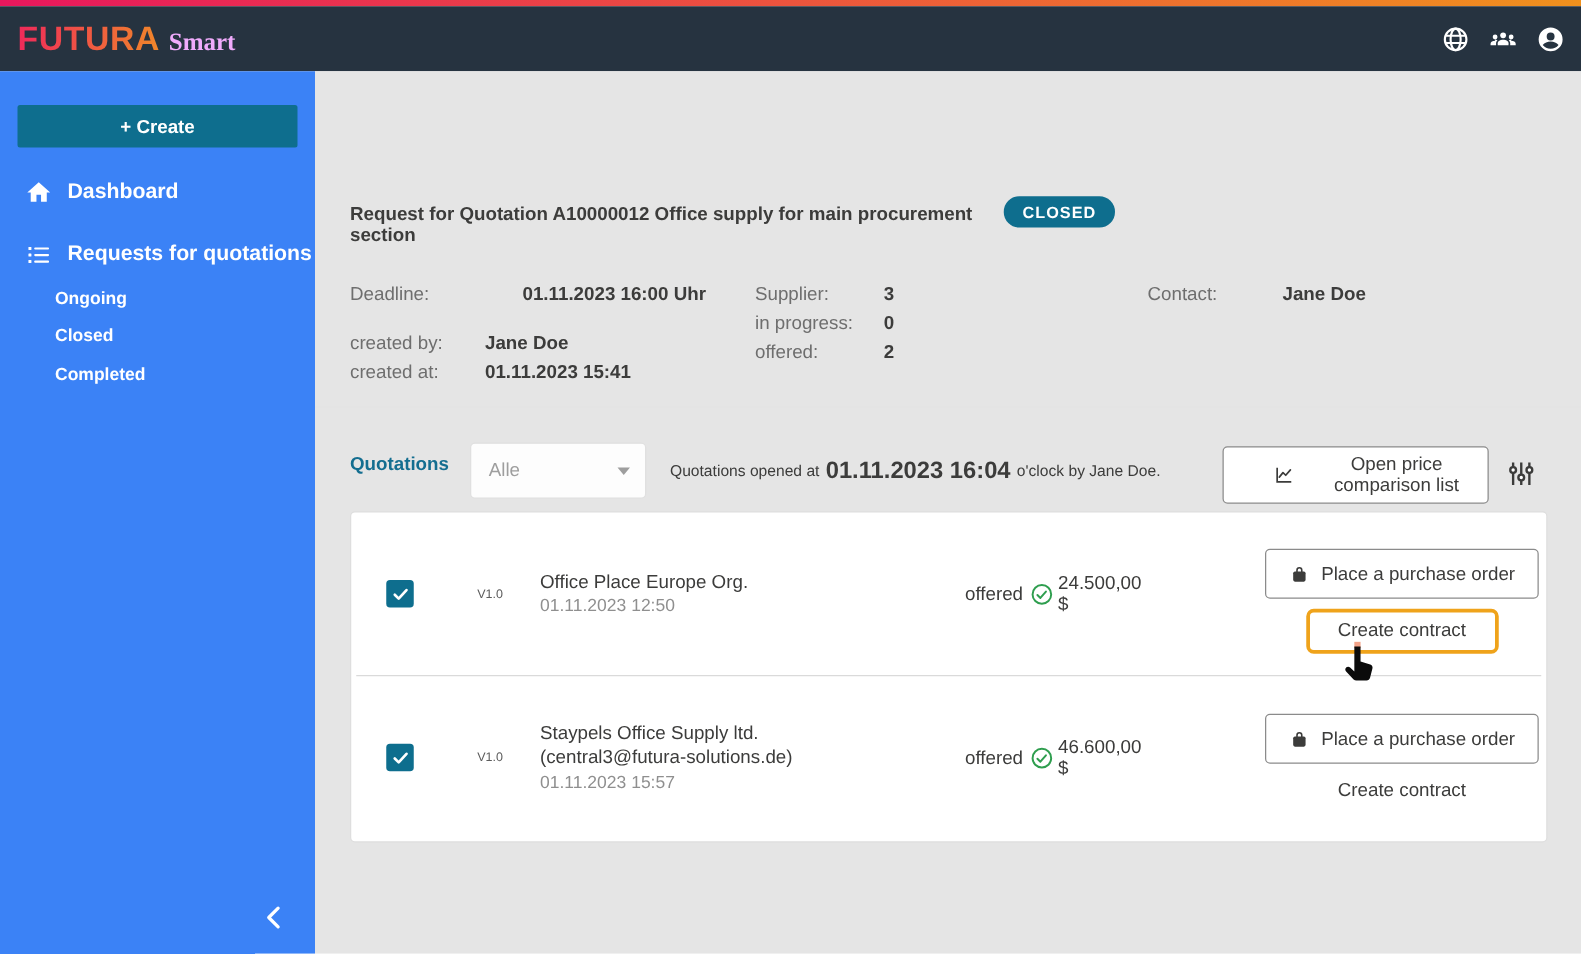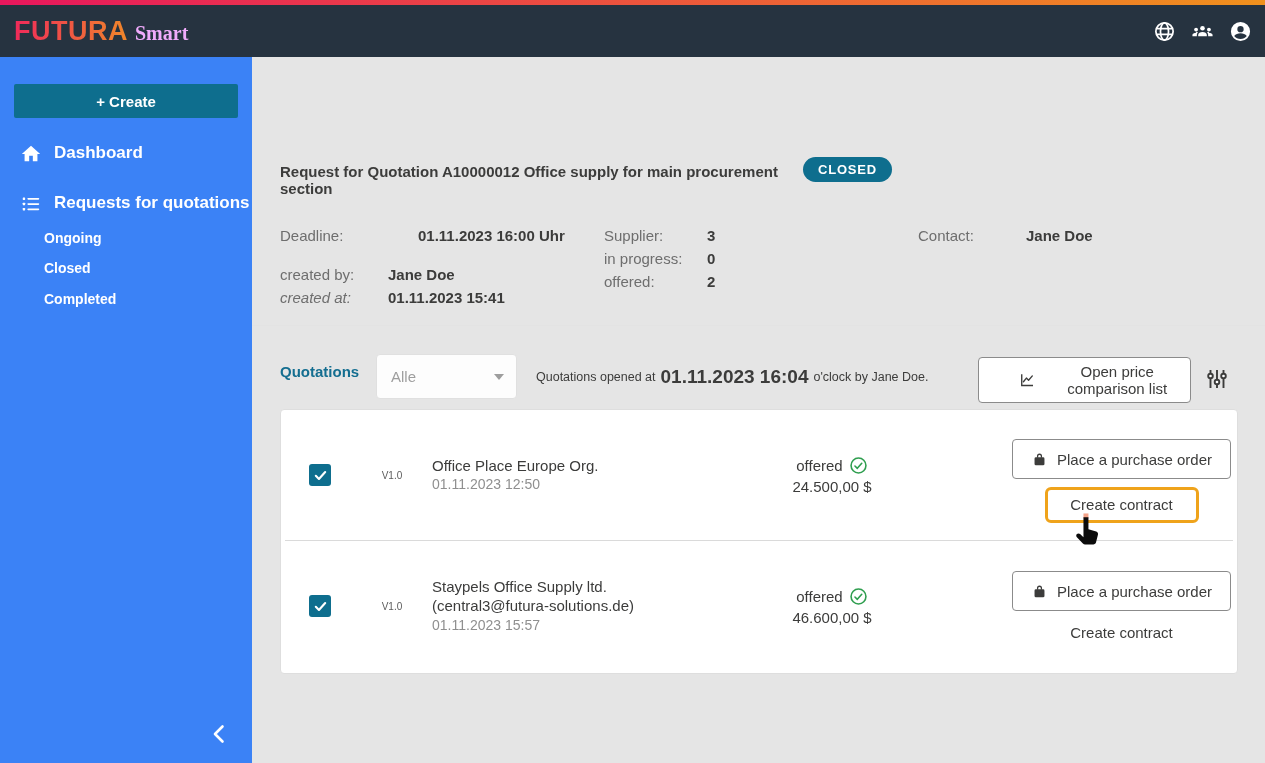--- a/index.html
+++ b/index.html
@@ -196,7 +196,7 @@
       <span class="v" style="position:absolute; left:108px;">Jane Doe</span>
     </div>
     <div class="kv" style="left:28px; top:232px;">
-      <span class="k" style="position:absolute; left:0;font-style:italic;">created at:</span>
+      <span class="k" style="position:absolute; left:0;">created at:</span>
       <span class="v" style="position:absolute; left:108px;">01.11.2023 15:41</span>
     </div>
 

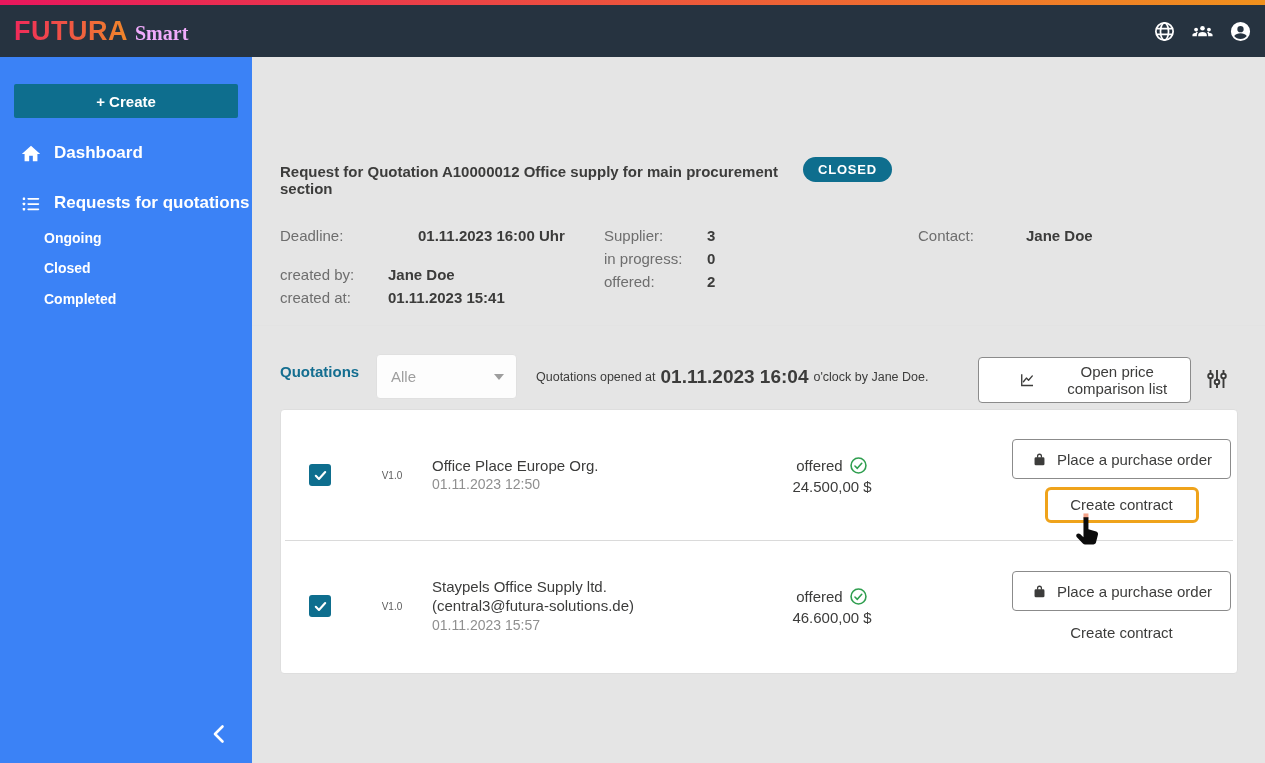--- a/index.html
+++ b/index.html
@@ -94,7 +94,7 @@
   .supplier { width:340px; line-height:19.5px; }
   .supplier .nm, .supplier .em { font-size:15px; color:#3c3c3b; }
   .supplier .dt { font-size:14px; color:#8f8f8f; }
-  .status { width:120px; display:flex; flex-direction:column; align-items:center; gap:3px; }
+  .status { width:120px; display:flex; align-items:center; gap:3px; }
   .status .line1 { display:flex; align-items:center; gap:6px; font-size:15px; color:#3c3c3b; }
   .status svg { width:19px; height:19px; }
   .status .amount { font-size:15px; color:#3c3c3b; }

